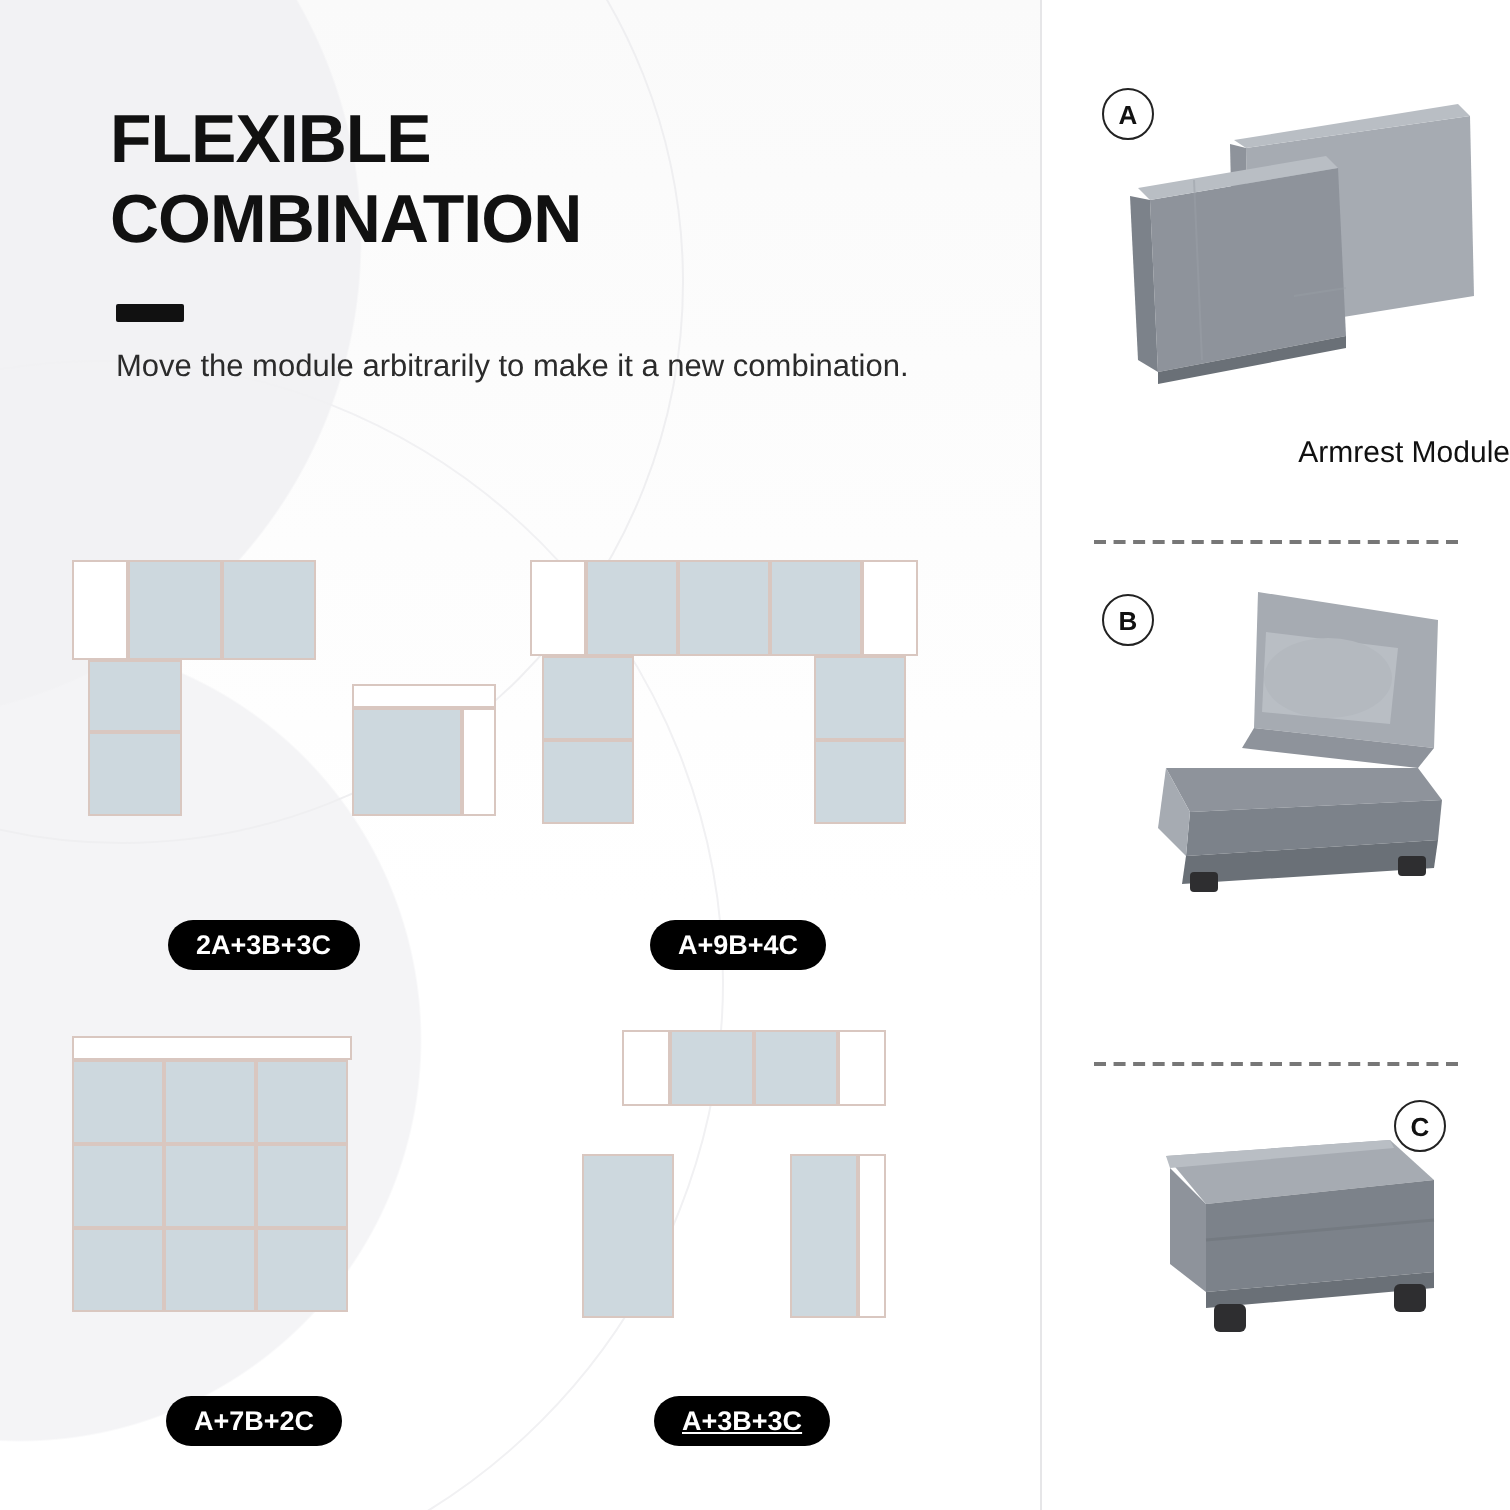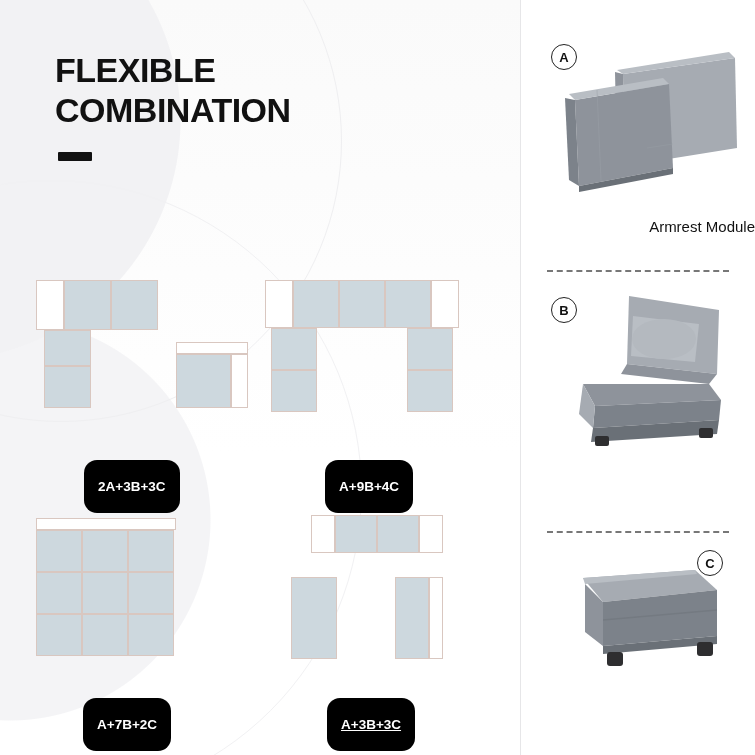--- a/index.html
+++ b/index.html
@@ -117,6 +117,7 @@
 
     <div class="rule"></div>
 
+    <div class="subtitle">Move the module arbitrarily to make it a new combination.</div>
 
     <div class="diagram" style="left:36px;top:280px;width:220px;height:140px;">
 

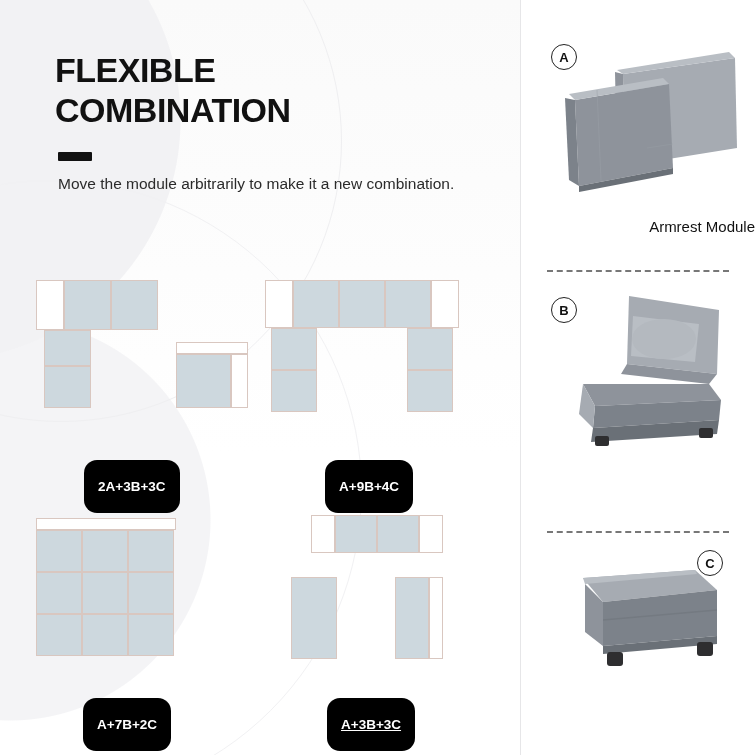--- a/index.html
+++ b/index.html
@@ -68,7 +68,7 @@
     background:#000;color:#fff;
     border-radius:13px;
     font-size:13.5px;font-weight:bold;
-    padding:19px 14px;
+    padding:5px 14px;
     white-space:nowrap;
   }
 

